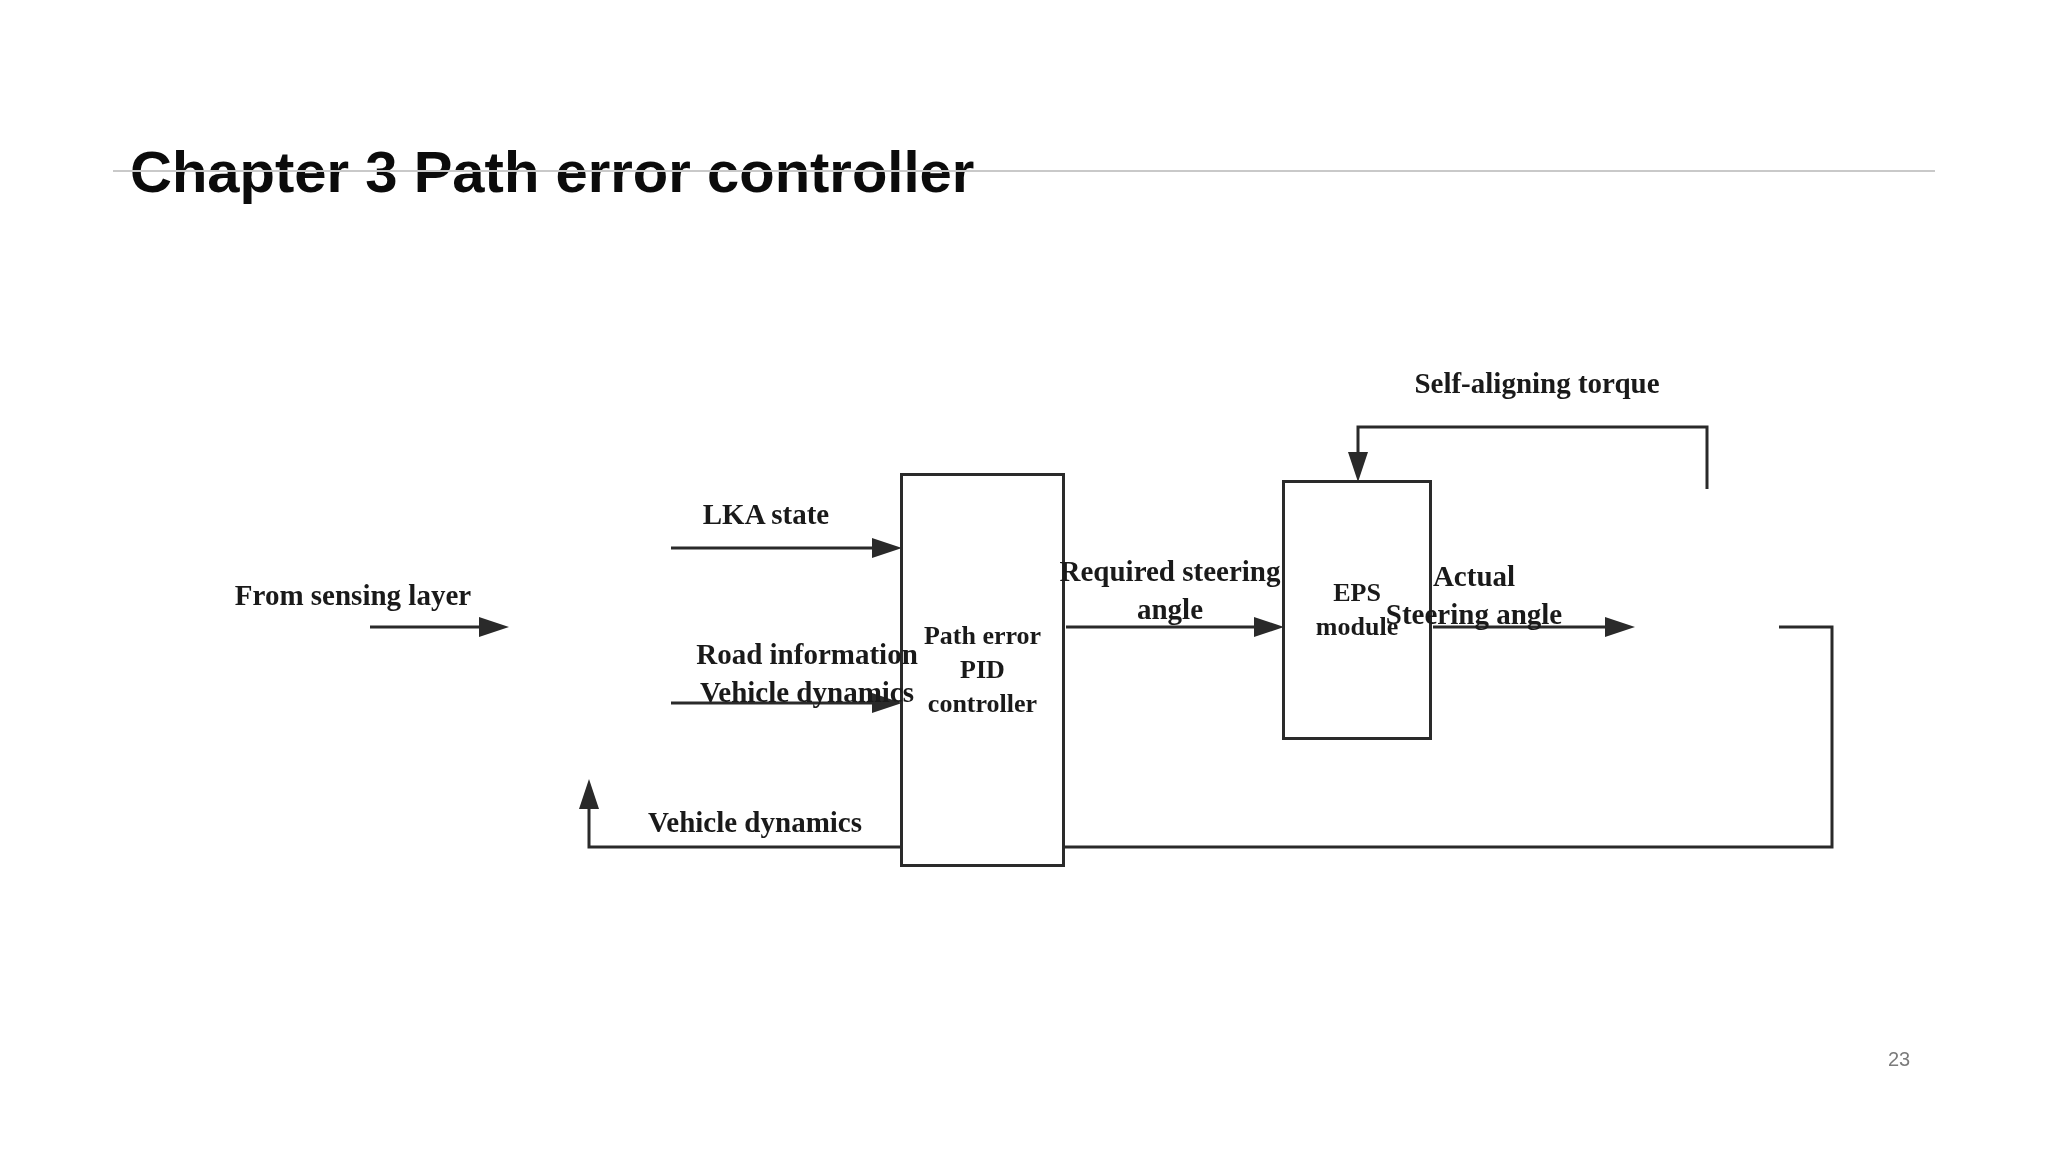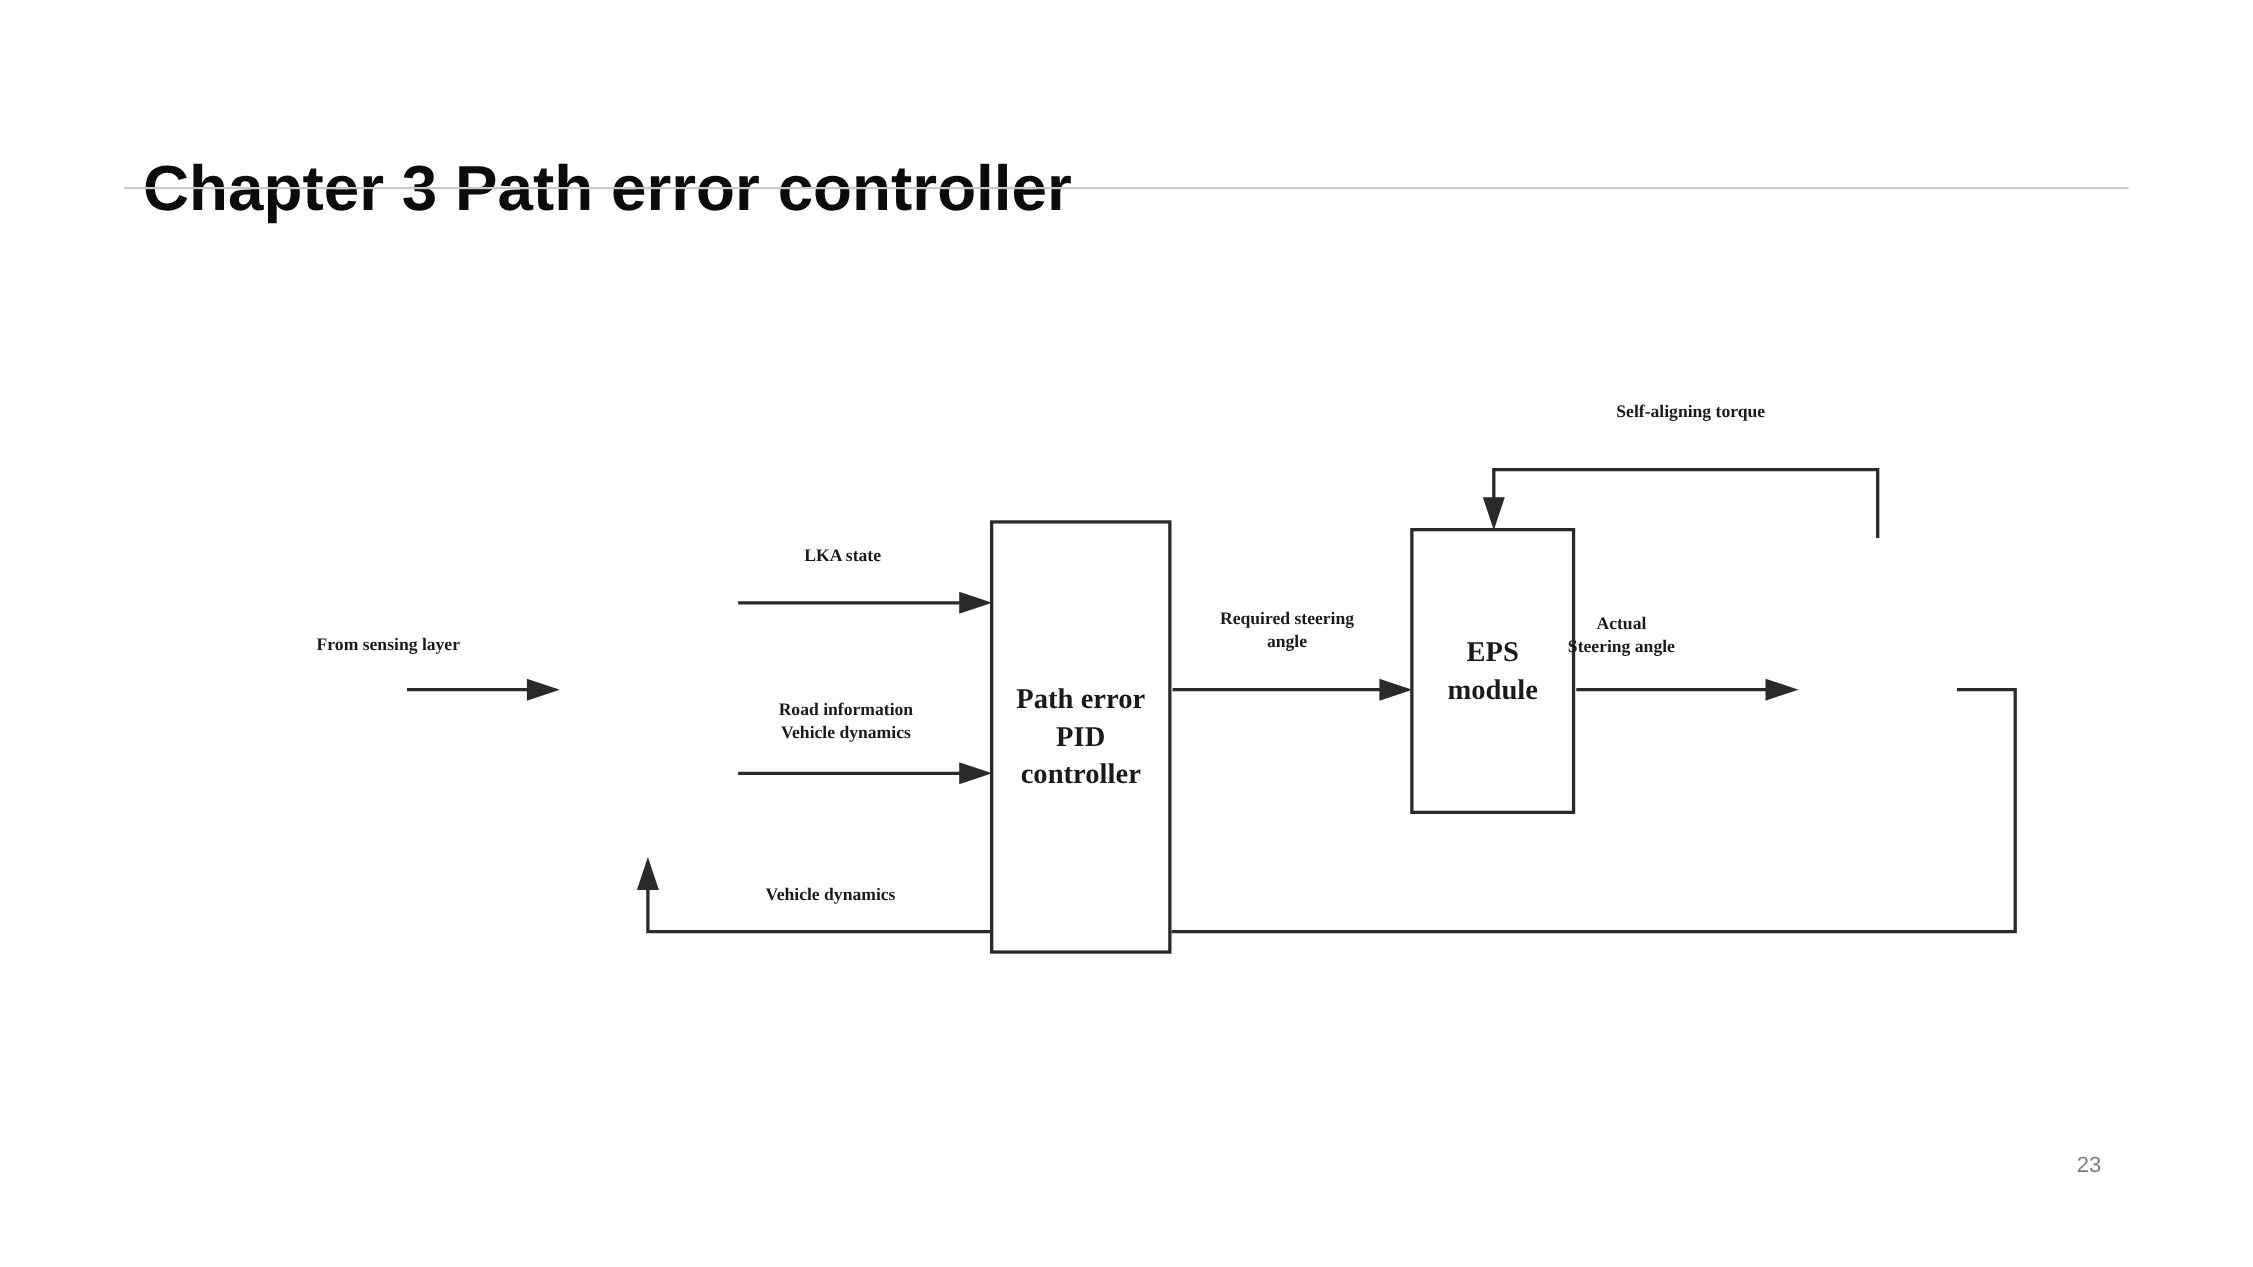--- a/index.html
+++ b/index.html
@@ -61,7 +61,7 @@
   .flabel{
     position:absolute;
     font-weight:700;
-    font-size:16px;
+    font-size:29px;
     line-height:1.3;
     color:#1a1a1a;
     text-align:center;

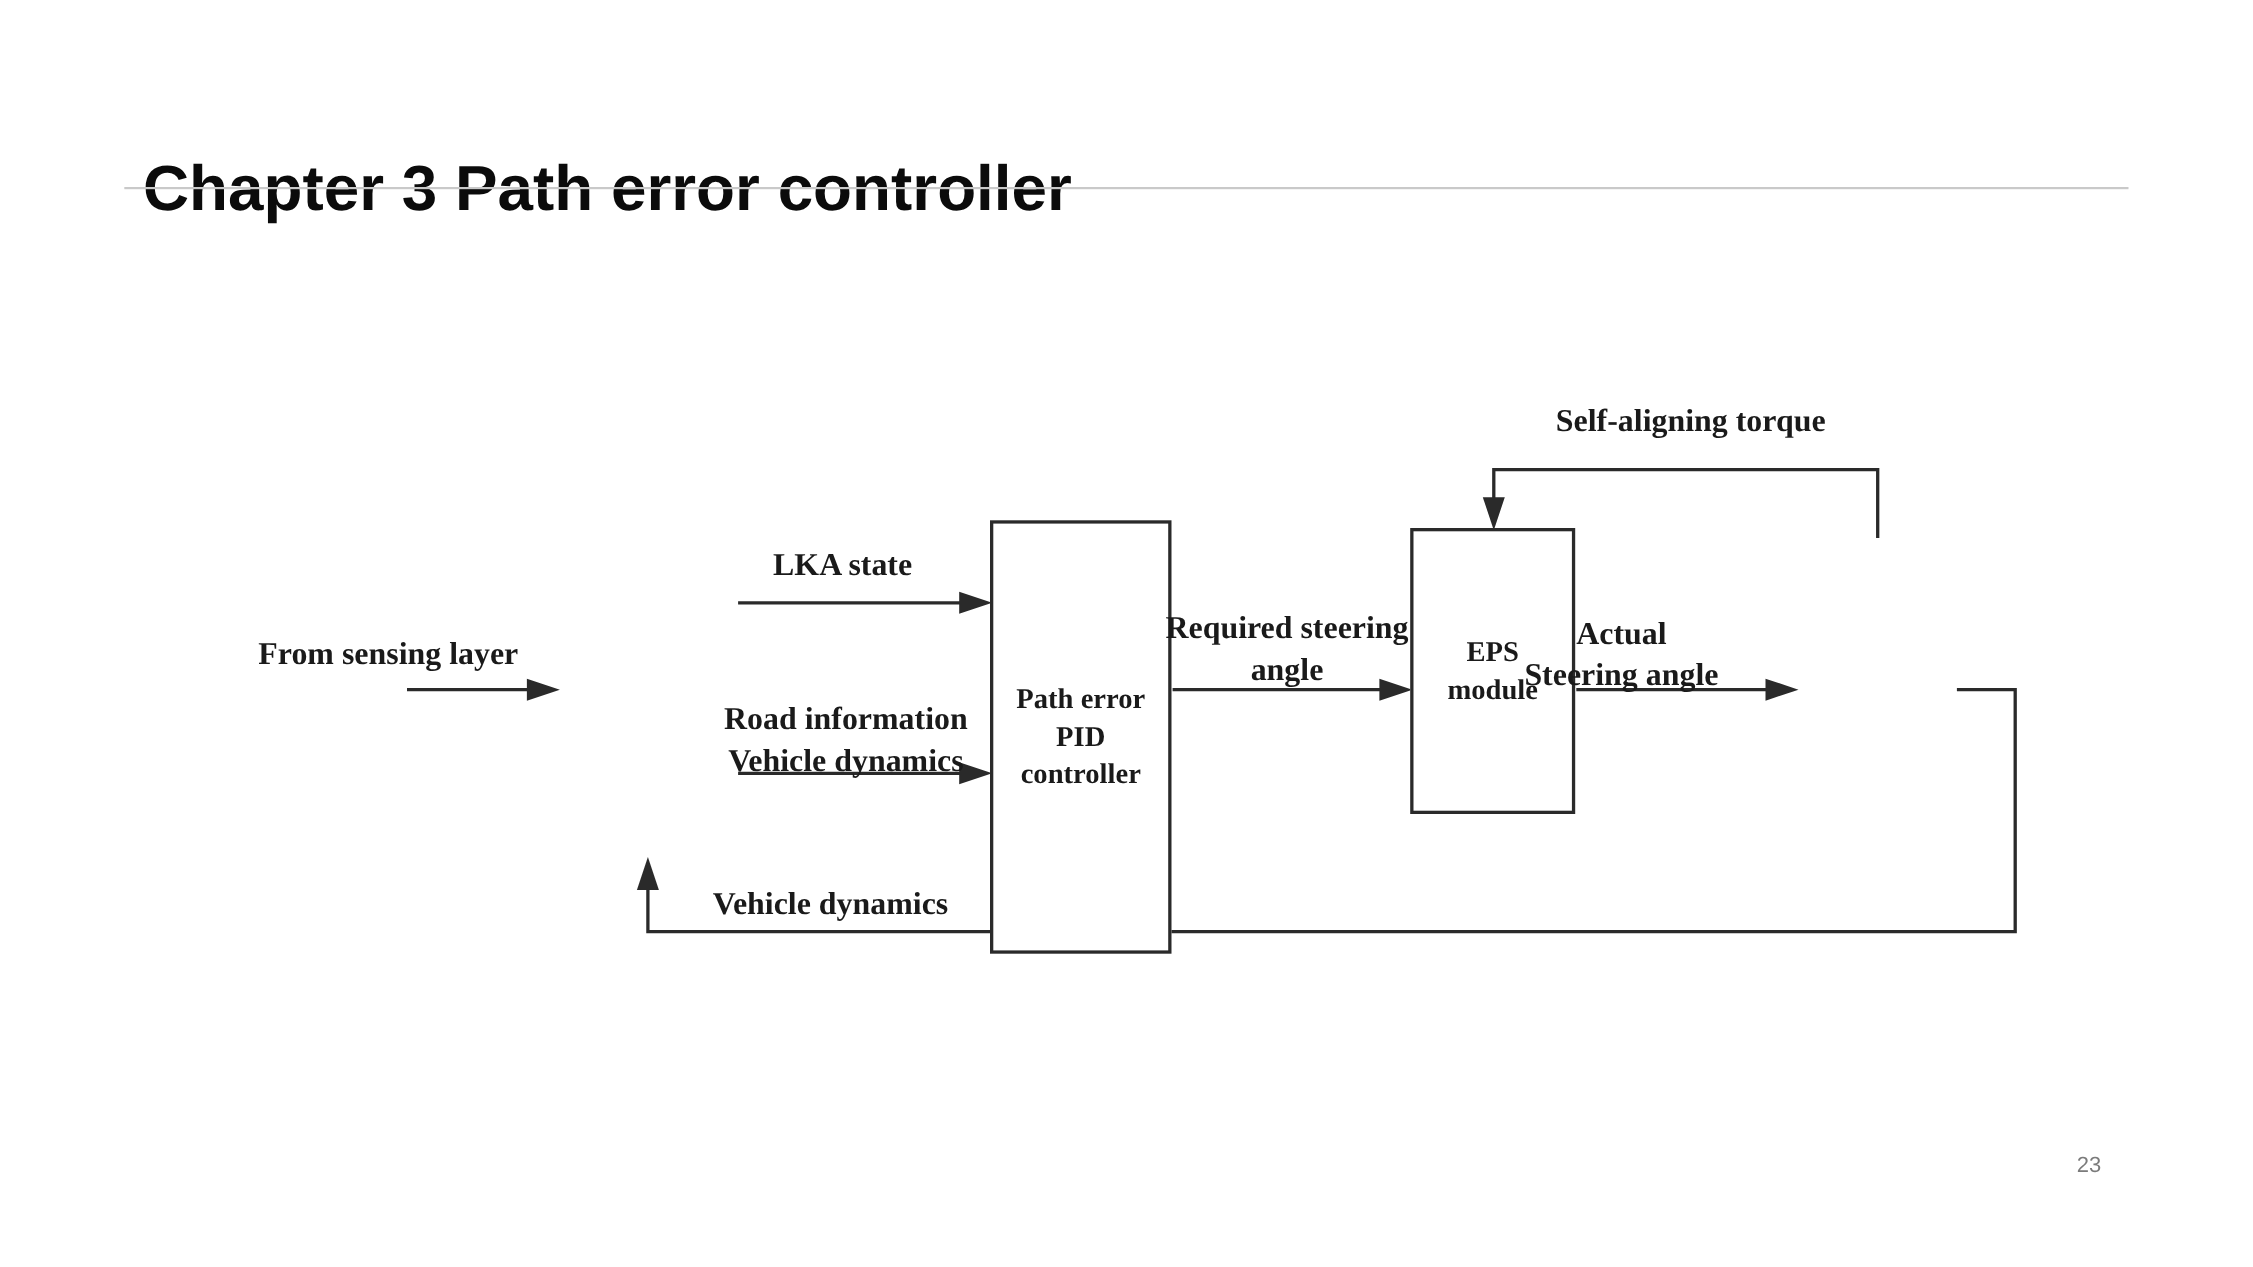--- a/index.html
+++ b/index.html
@@ -69,7 +69,7 @@
   }
   .lbl-sensing{left:203px;top:577px;width:300px;}
   .lbl-lka{left:666px;top:496px;width:200px;}
-  .lbl-roadinfo{left:619px;top:636px;width:300px;font-family:Liberation Serif, serif;}
+  .lbl-roadinfo{left:657px;top:636px;width:300px;font-family:Liberation Serif, serif;}
   .lbl-required{left:1040px;top:553px;width:260px;}
   .lbl-actual{left:1334px;top:558px;width:280px;}
   .lbl-selfalign{left:1387px;top:365px;width:300px;}

